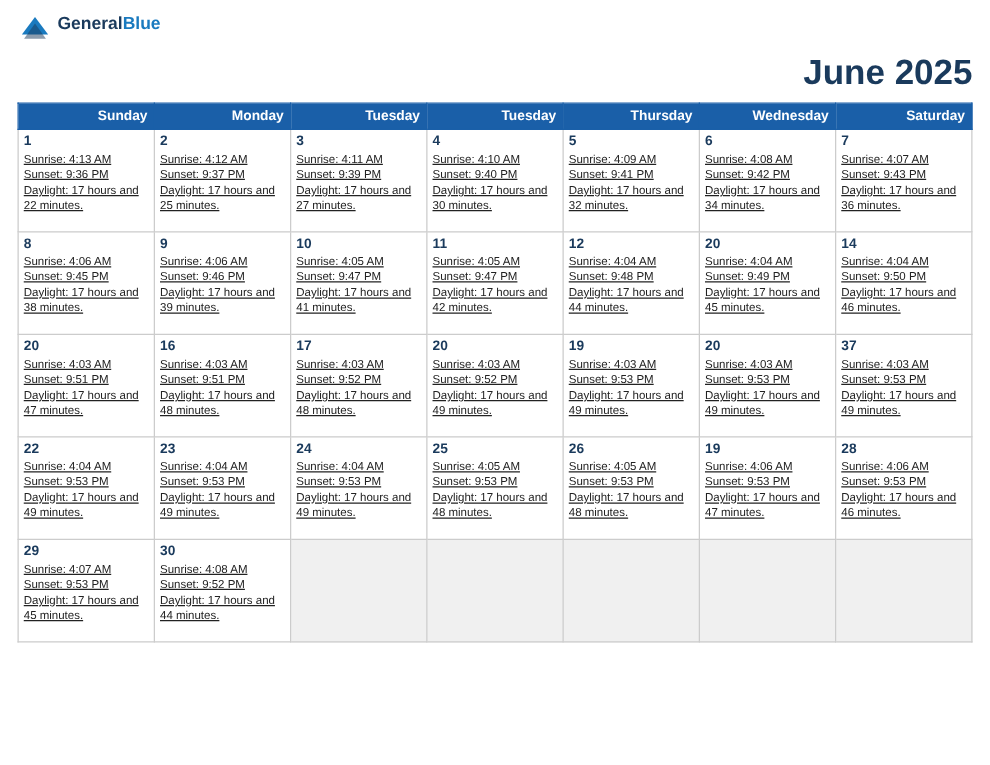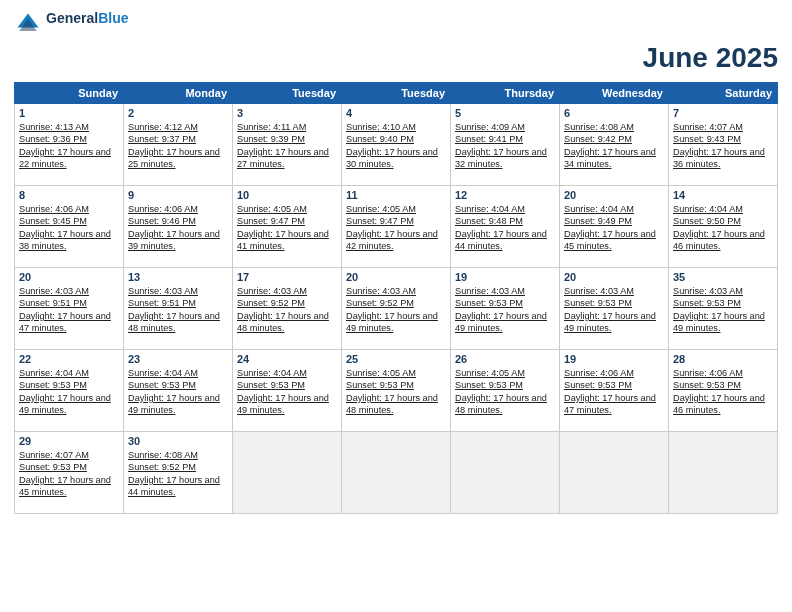--- a/index.html
+++ b/index.html
@@ -135,7 +135,7 @@
         </tr>
         <tr>
           <td><span class="day-num">20</span><span class="cell-text">Sunrise: 4:03 AM<br>Sunset: 9:51 PM<br>Daylight: 17 hours and 47 minutes.</span></td>
-          <td><span class="day-num">13</span><span class="cell-text">Sunrise: 4:03 AM<br>Sunset: 9:51 PM<br>Daylight: 17 hours and 48 minutes.</span></td>
+          <td><span class="day-num">16</span><span class="cell-text">Sunrise: 4:03 AM<br>Sunset: 9:51 PM<br>Daylight: 17 hours and 48 minutes.</span></td>
           <td><span class="day-num">17</span><span class="cell-text">Sunrise: 4:03 AM<br>Sunset: 9:52 PM<br>Daylight: 17 hours and 48 minutes.</span></td>
           <td><span class="day-num">20</span><span class="cell-text">Sunrise: 4:03 AM<br>Sunset: 9:52 PM<br>Daylight: 17 hours and 49 minutes.</span></td>
           <td><span class="day-num">19</span><span class="cell-text">Sunrise: 4:03 AM<br>Sunset: 9:53 PM<br>Daylight: 17 hours and 49 minutes.</span></td>

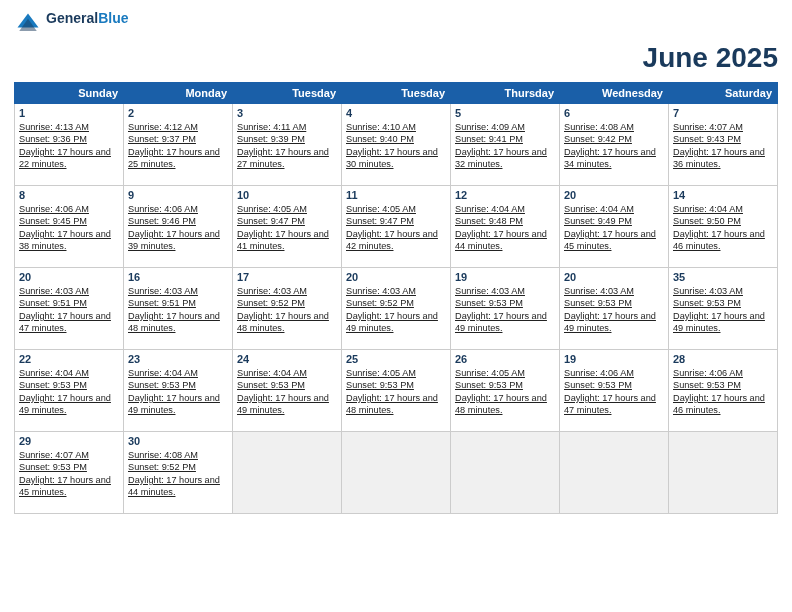--- a/index.html
+++ b/index.html
@@ -140,7 +140,7 @@
           <td><span class="day-num">20</span><span class="cell-text">Sunrise: 4:03 AM<br>Sunset: 9:52 PM<br>Daylight: 17 hours and 49 minutes.</span></td>
           <td><span class="day-num">19</span><span class="cell-text">Sunrise: 4:03 AM<br>Sunset: 9:53 PM<br>Daylight: 17 hours and 49 minutes.</span></td>
           <td><span class="day-num">20</span><span class="cell-text">Sunrise: 4:03 AM<br>Sunset: 9:53 PM<br>Daylight: 17 hours and 49 minutes.</span></td>
-          <td><span class="day-num">35</span><span class="cell-text">Sunrise: 4:03 AM<br>Sunset: 9:53 PM<br>Daylight: 17 hours and 49 minutes.</span></td>
+          <td><span class="day-num">37</span><span class="cell-text">Sunrise: 4:03 AM<br>Sunset: 9:53 PM<br>Daylight: 17 hours and 49 minutes.</span></td>
         </tr>
         <tr>
           <td><span class="day-num">22</span><span class="cell-text">Sunrise: 4:04 AM<br>Sunset: 9:53 PM<br>Daylight: 17 hours and 49 minutes.</span></td>

